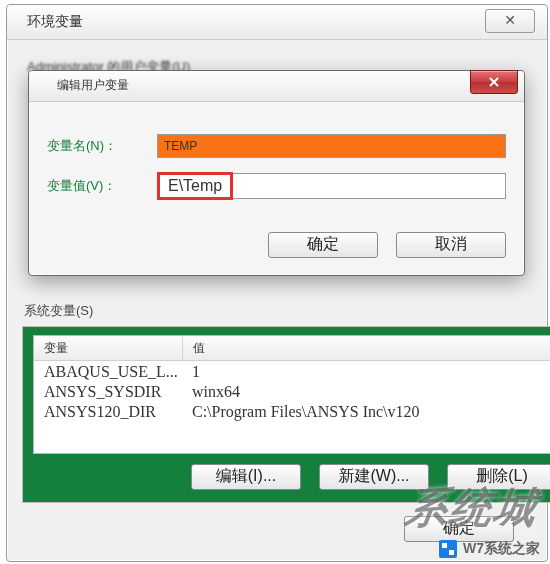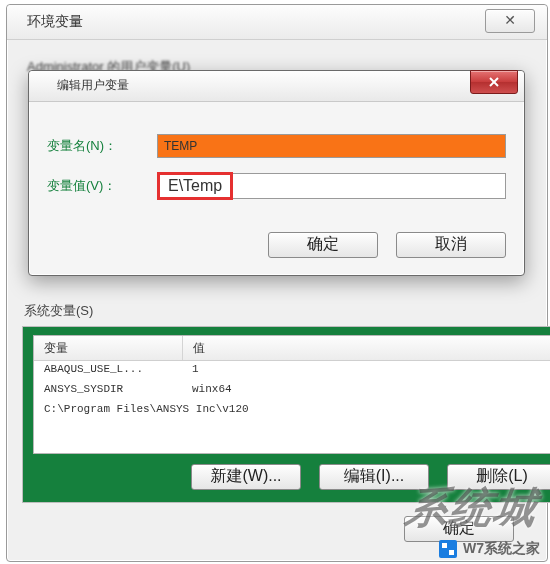--- a/index.html
+++ b/index.html
@@ -66,8 +66,8 @@
   .th.col1{width:128px;}
   .tbody{height:92px;overflow:hidden;}
   .tr{display:flex;height:20px;}
-  .td{padding:2px 10px;font-size:11px;white-space:nowrap;overflow:hidden;text-overflow:clip;
-      font-family:Liberation Mono, monospace;color:#333;}
+  .td{padding:2px 10px;font-size:16px;white-space:nowrap;overflow:hidden;text-overflow:clip;
+      font-family:Liberation Serif, serif;color:#333;}
   .td.col1{width:128px;}
   .td.col2{flex:1;}
   .btnrow{display:flex;justify-content:flex-end;gap:18px;margin-top:10px;}

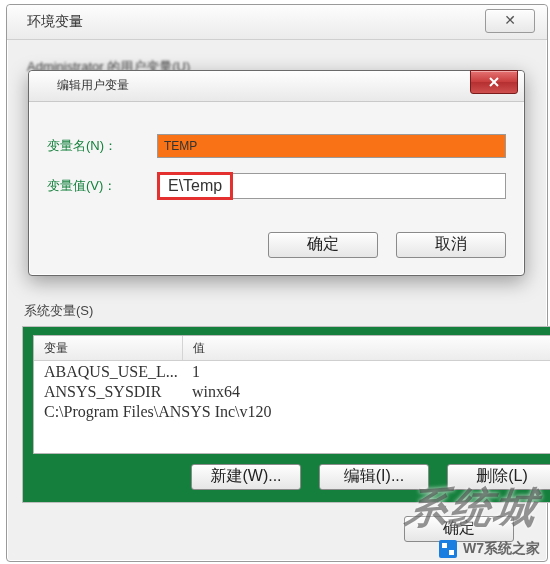--- a/index.html
+++ b/index.html
@@ -122,6 +122,7 @@
               <div class="td col2">winx64</div>
             </div>
             <div class="tr">
+              <div class="td col1">ANSYS120_DIR</div>
               <div class="td col2">C:\Program Files\ANSYS Inc\v120</div>
             </div>
           </div>

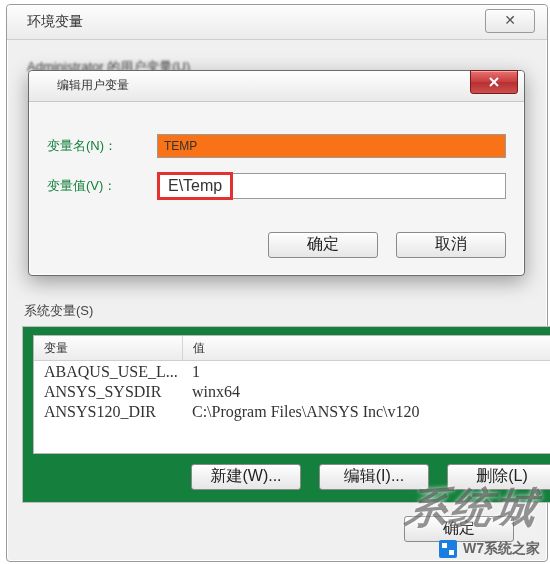--- a/index.html
+++ b/index.html
@@ -128,8 +128,8 @@
           </div>
       </div>
       <div class="btnrow">
+        <div class="winbtn">编辑(I)...</div>
         <div class="winbtn">新建(W)...</div>
-        <div class="winbtn">编辑(I)...</div>
         <div class="winbtn">删除(L)</div>
       </div>
     </div>

